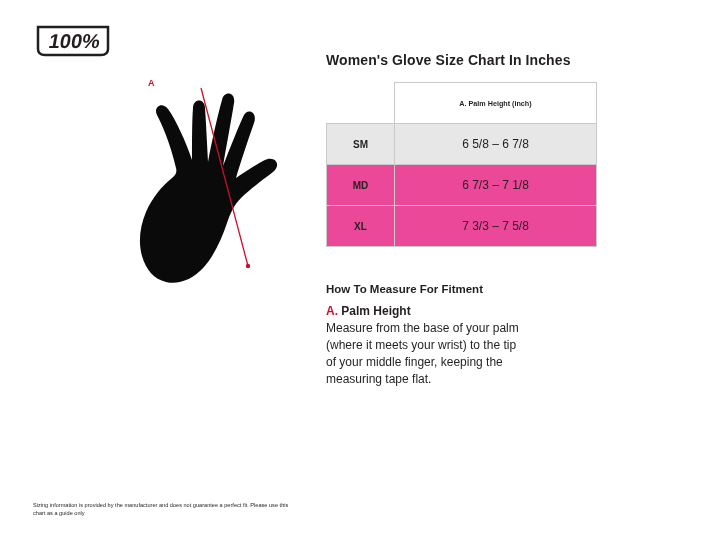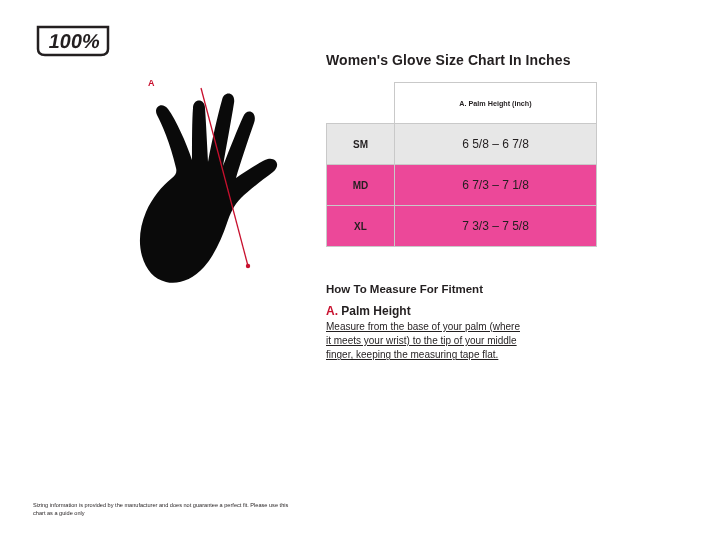--- a/index.html
+++ b/index.html
@@ -114,12 +114,11 @@
     color: #c8102e;
   }
   .howto-body {
-    font-size: 10px;
+    font-size: 12px;
     line-height: 1.42;
     margin: 0;
     width: 196px;
     color: #231f20;
-    text-decoration: underline;
   }
 
   

